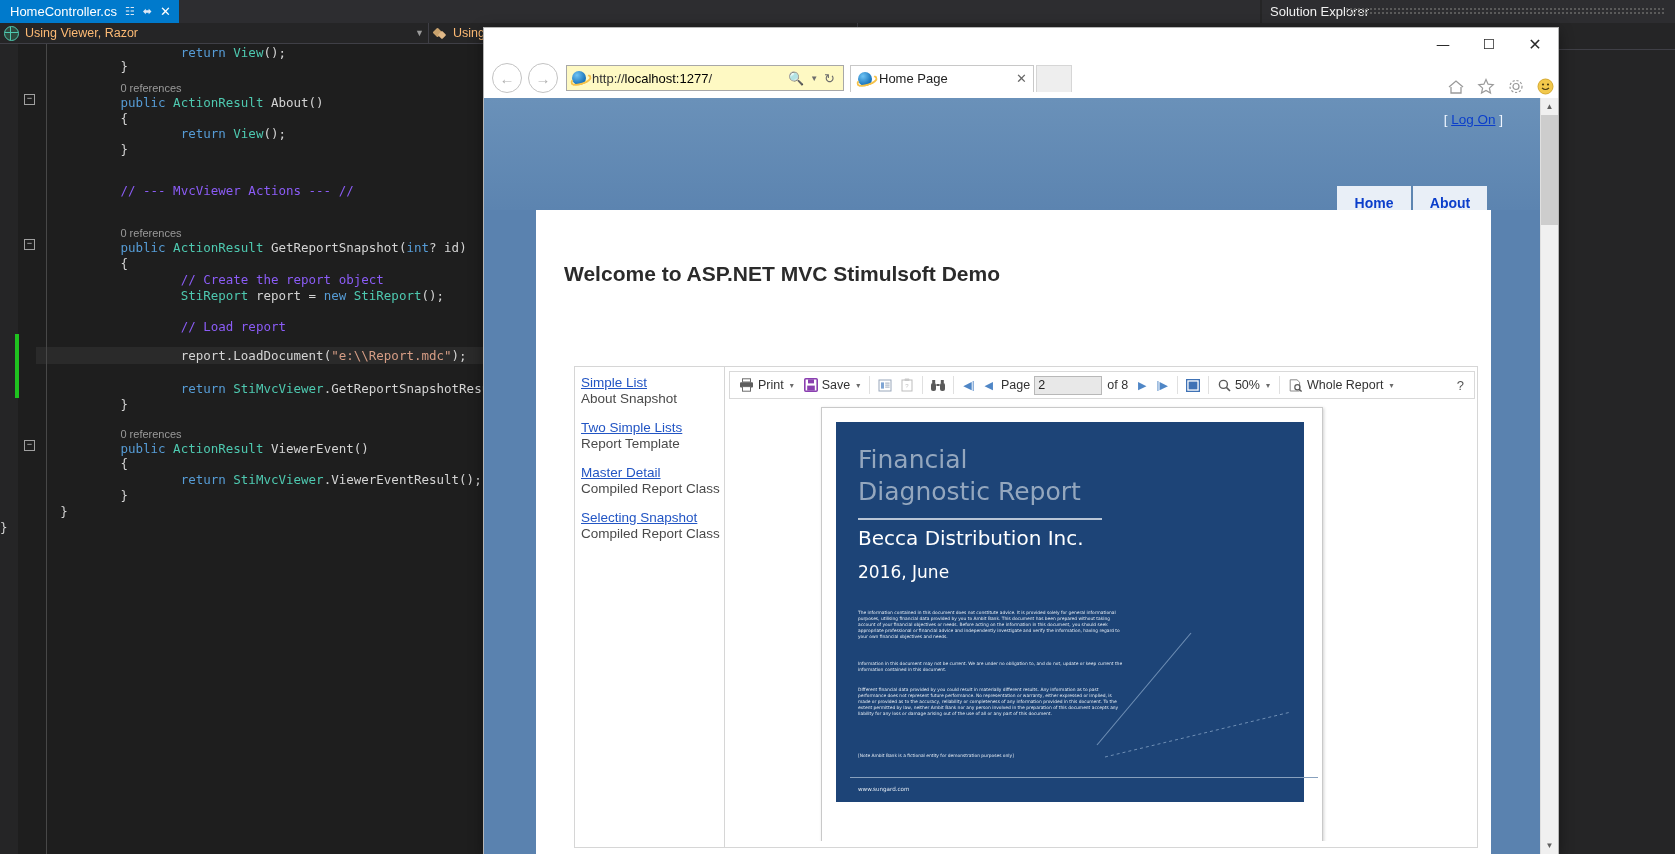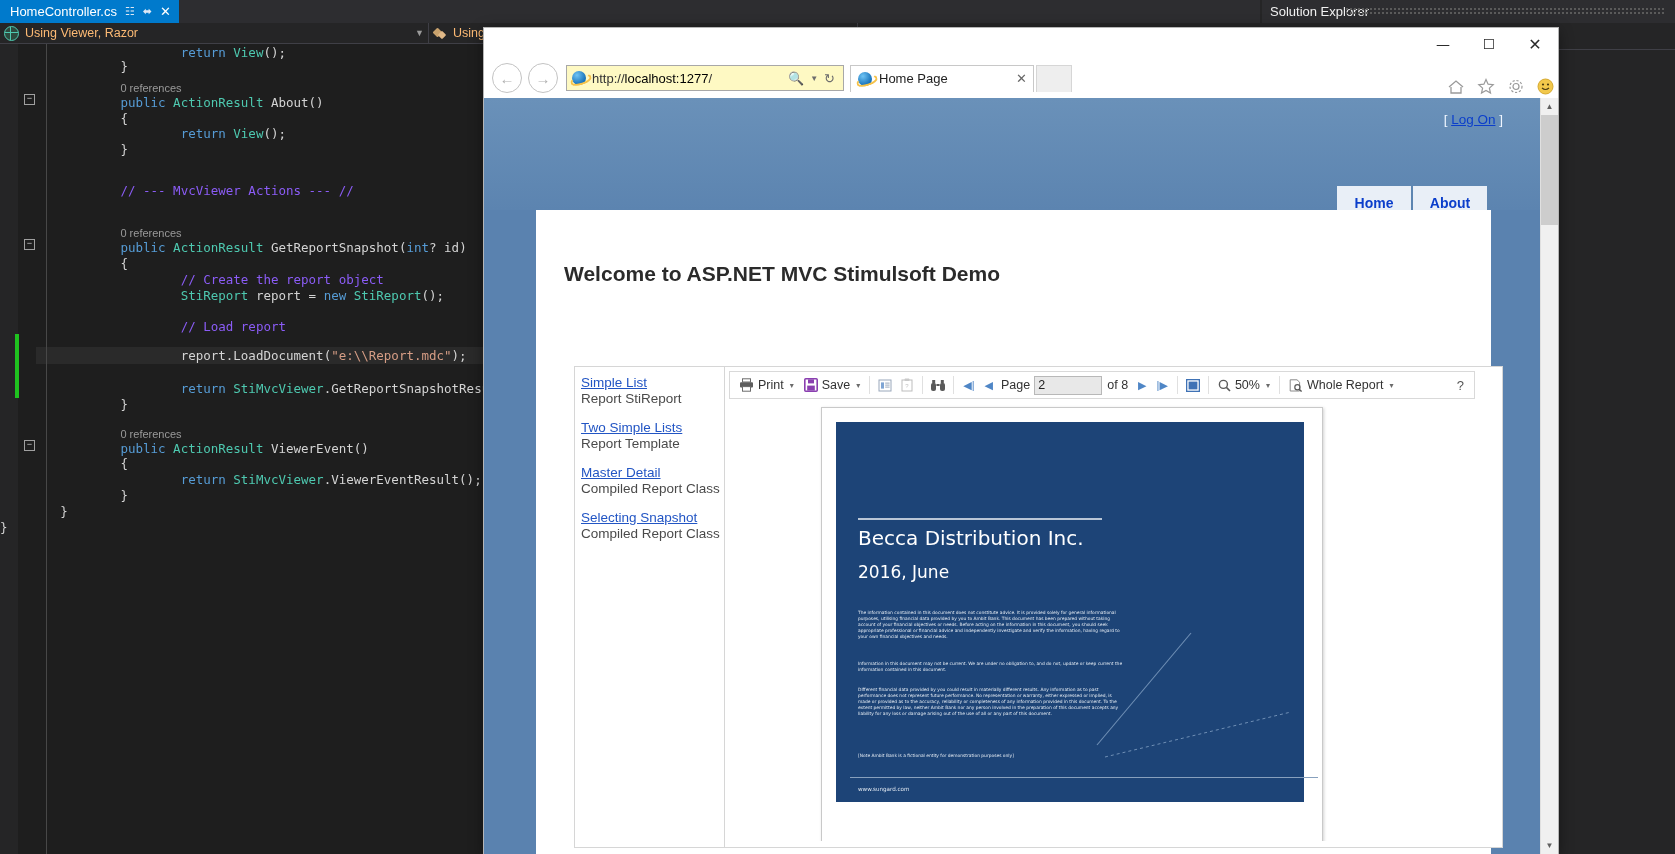--- a/index.html
+++ b/index.html
@@ -142,7 +142,7 @@
   .vl-sub{display:block;color:#4a4a4a;font-size:13.5px;line-height:16px;white-space:nowrap;}
 
   #viewer-main{position:absolute;left:150px;top:0;width:752px;height:480px;border:1px solid #d6d6d6;
-    background:#fff;padding-left:25px;}
+    background:#fff;}
   #viewer-toolbar{position:absolute;left:4px;top:4px;width:736px;height:26px;
     border:1px solid #d9d9d9;background:#fff;display:flex;align-items:center;padding:0 4px;}
   .tb-btn{display:flex;align-items:center;gap:4px;height:22px;padding:0 5px;color:#333;

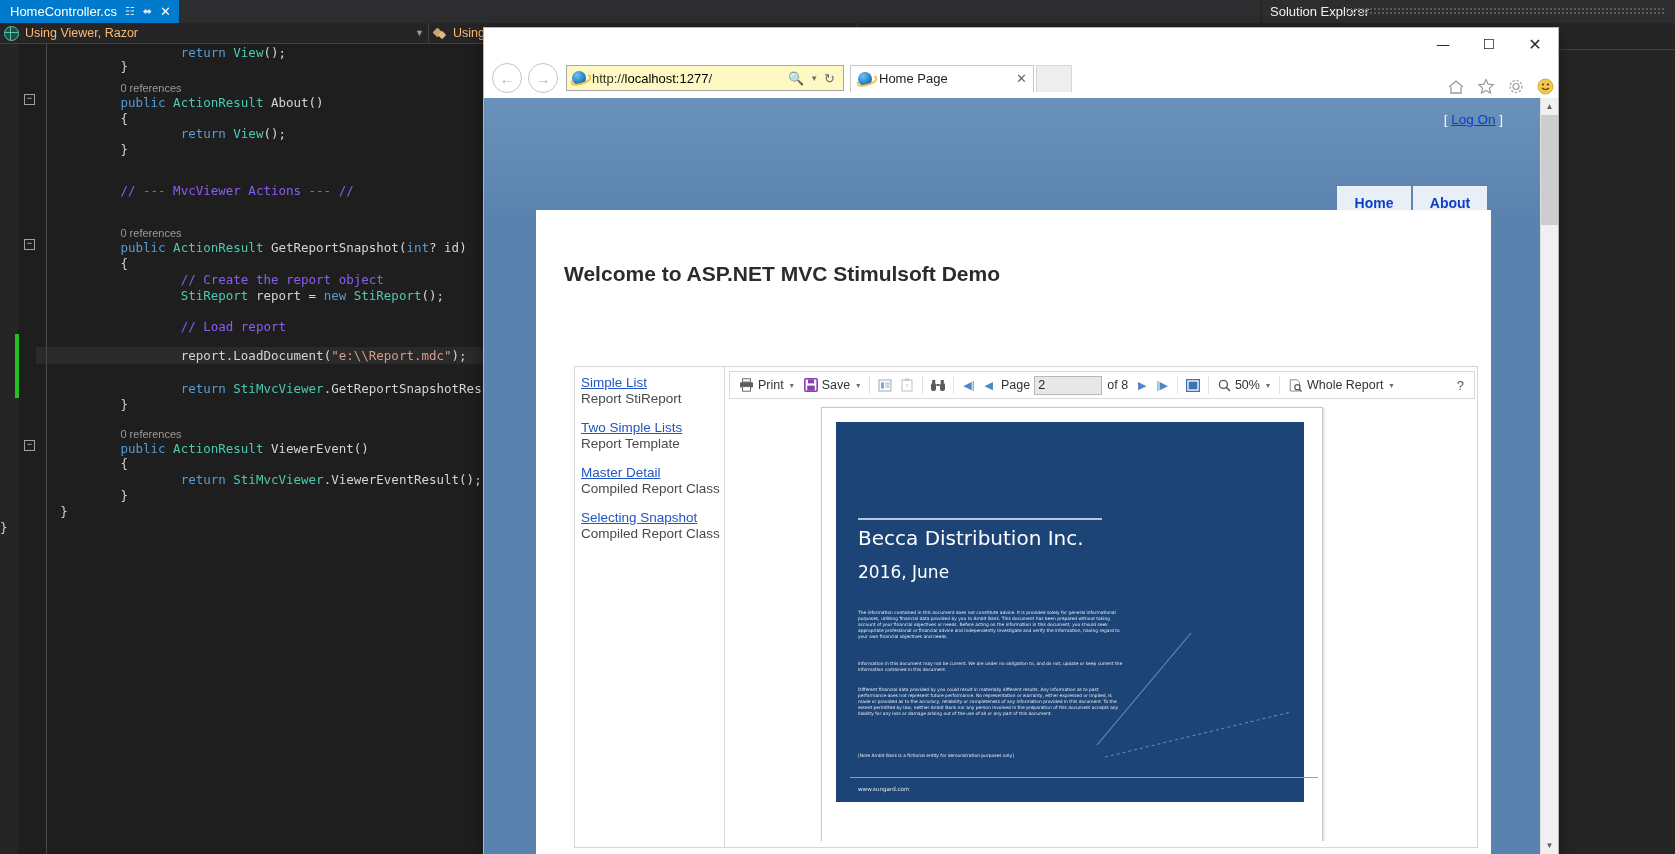--- a/index.html
+++ b/index.html
@@ -354,7 +354,7 @@
           <div id="viewer-left">
             <div class="vl-item" style="top:8px;">
               <a class="vl-link" href="#">Simple List</a>
-              <span class="vl-sub">Report StiReport</span>
+              <span class="vl-sub">About Snapshot</span>
             </div>
             <div class="vl-item" style="top:53px;">
               <a class="vl-link" href="#">Two Simple Lists</a>

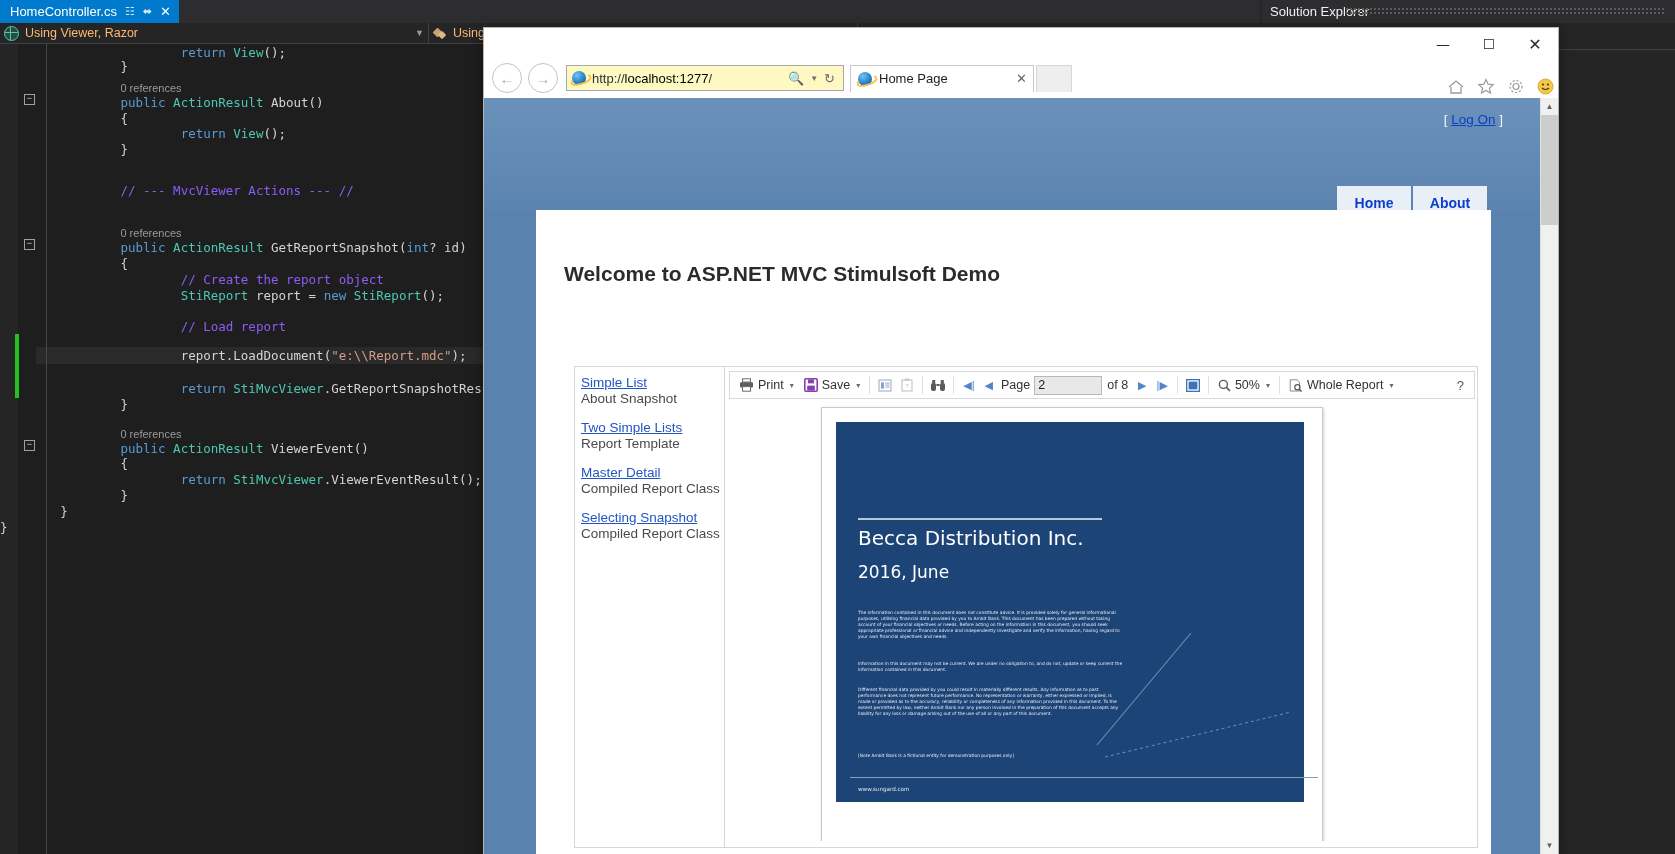--- a/index.html
+++ b/index.html
@@ -475,6 +475,10 @@
               <div id="report-page">
                 <div id="report-cover">
 
+                  <div id="rp-title">
+                    <div>Financial</div>
+                    <div>Diagnostic Report</div>
+                  </div>
                   <div id="rp-rule"></div>
                   <div id="rp-company">Becca Distribution Inc.</div>
                   <div id="rp-date">2016, June</div>

